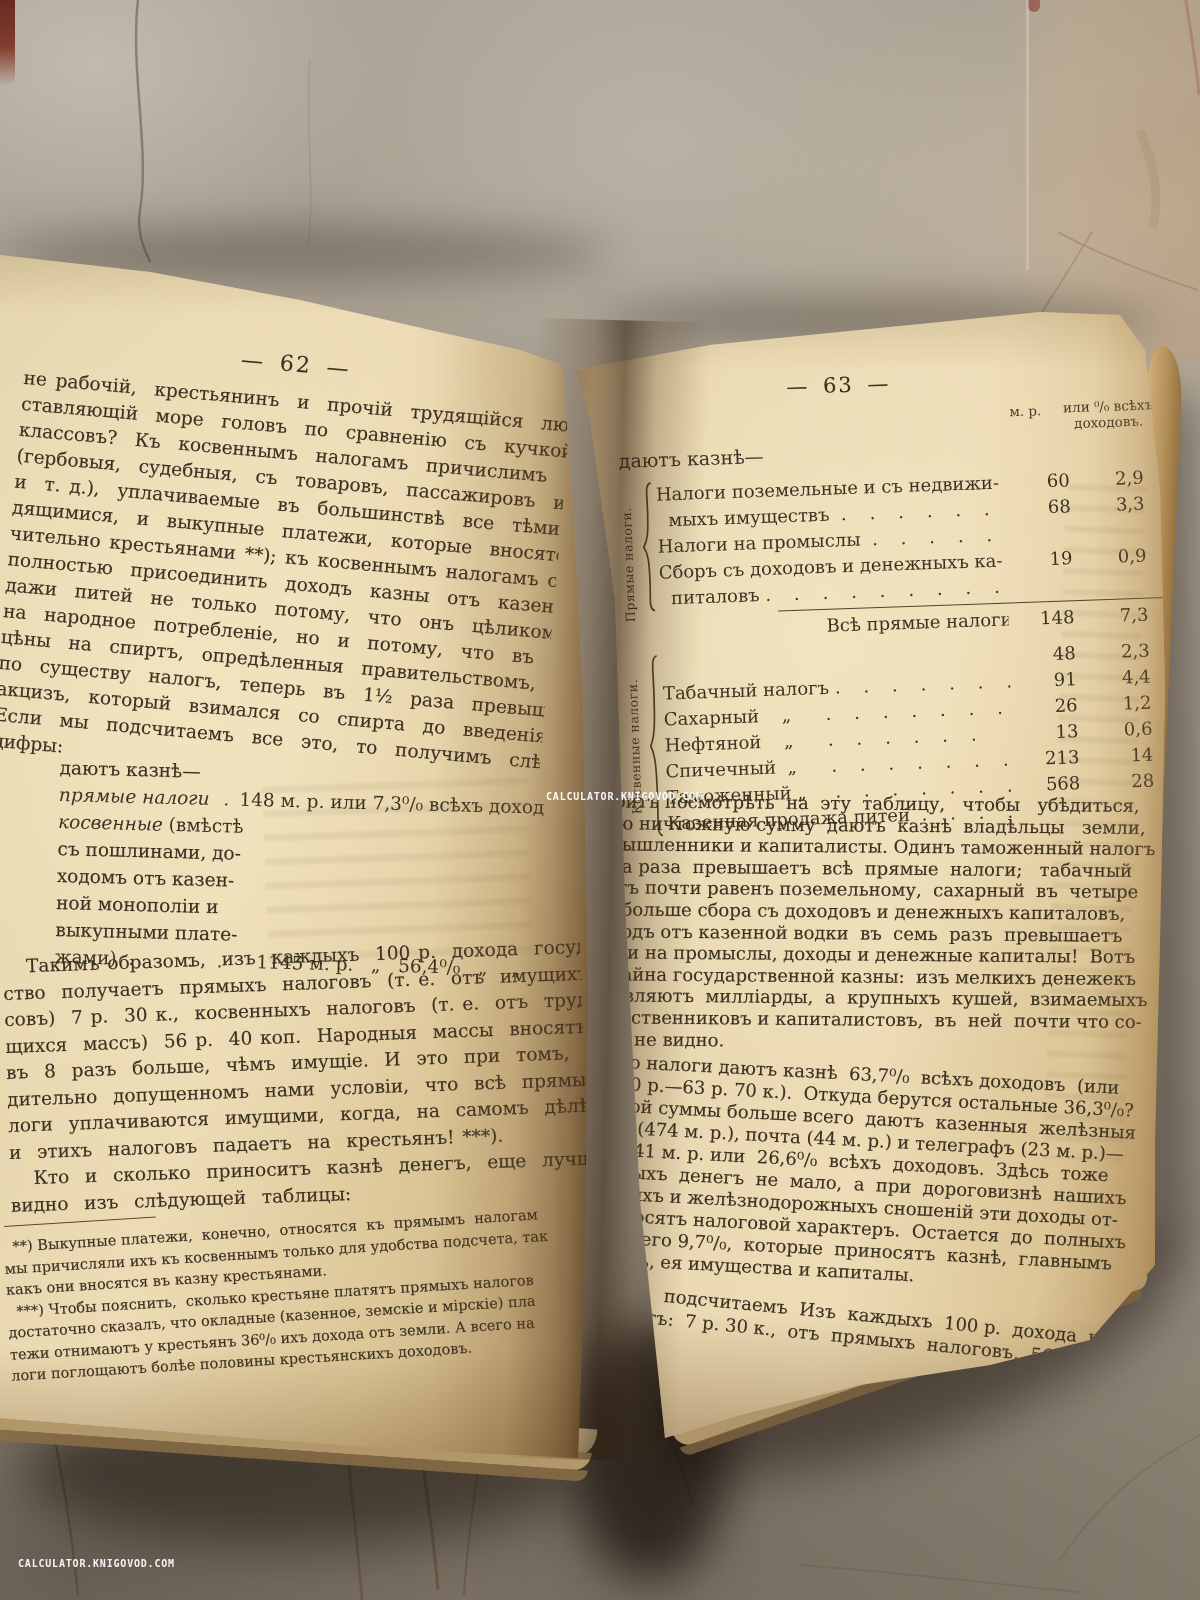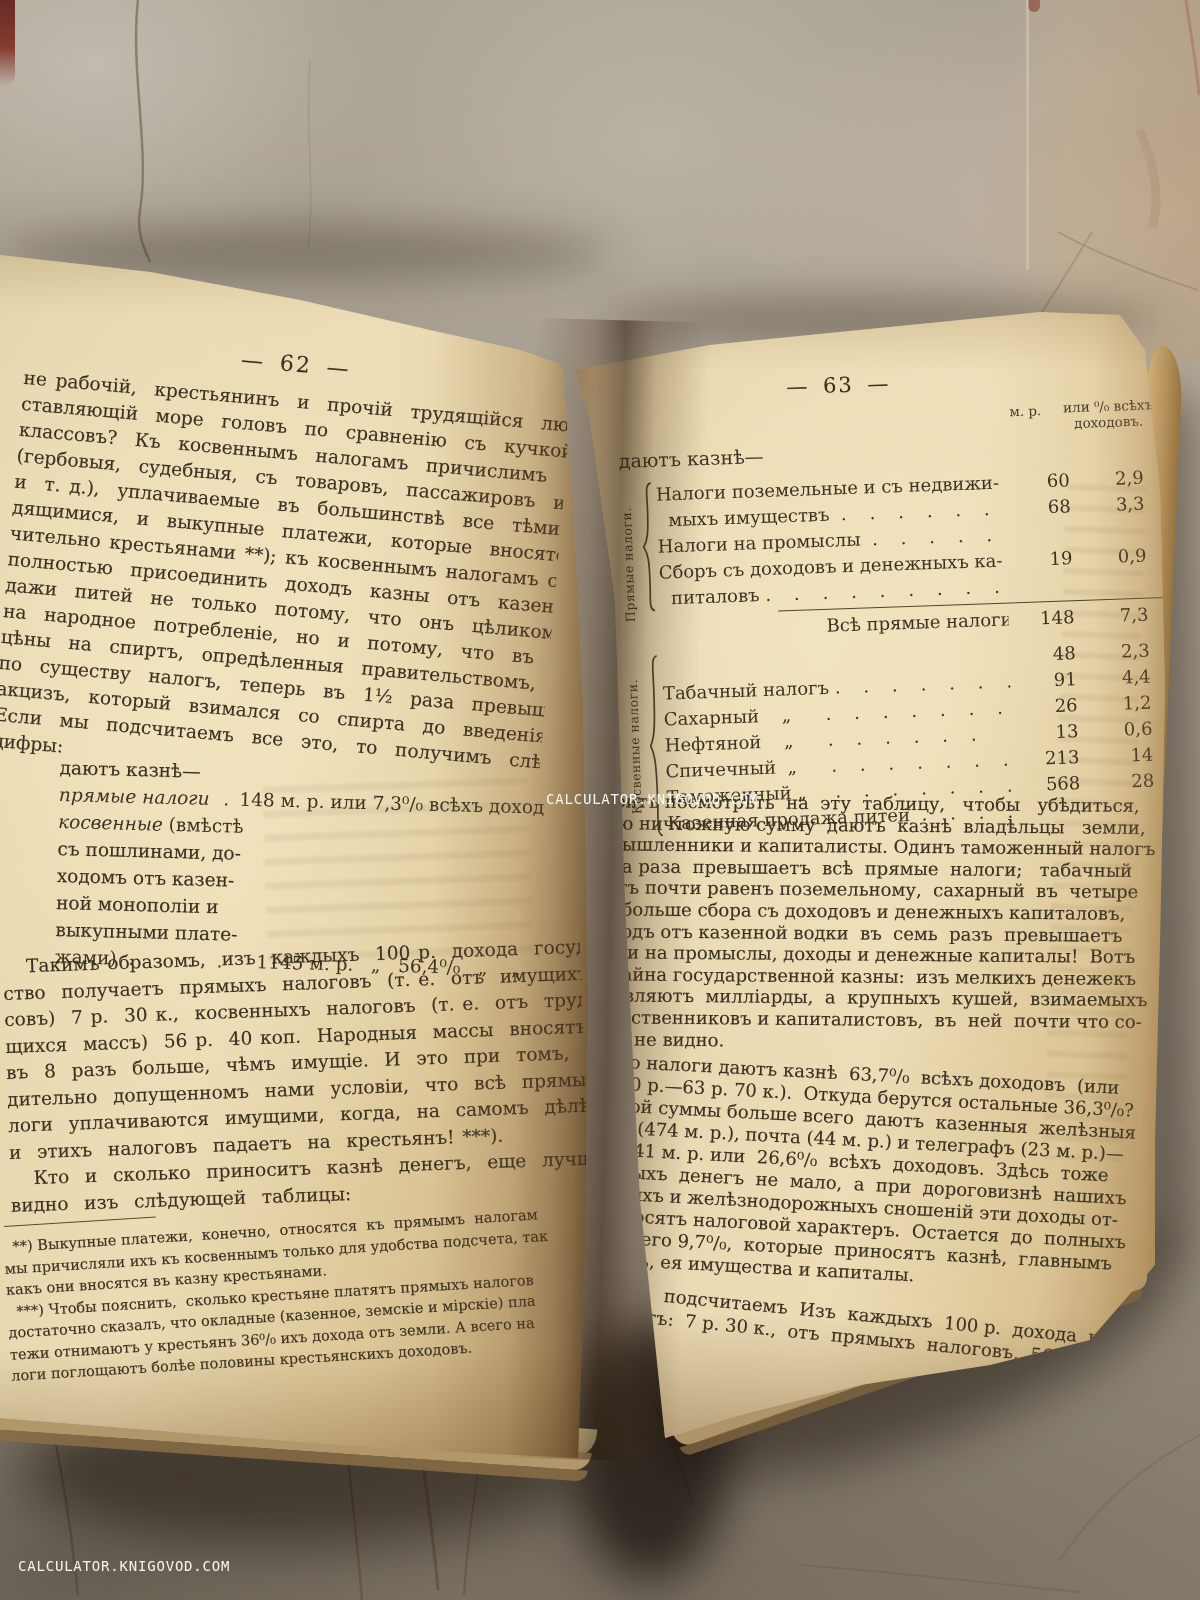--- a/index.html
+++ b/index.html
@@ -123,7 +123,7 @@
   .gh2{left:1055px;top:470px;width:80px;height:690px;transform:rotate(2deg);opacity:.8;
     background:repeating-linear-gradient(180deg,rgba(120,100,70,0) 0 15px,rgba(120,100,70,.12) 15px 21px);}
 
-  .watermark{position:absolute;z-index:8;font-family:"DejaVu Sans Mono",monospace;font-weight:normal;color:rgba(255,255,255,.93);font-size:14px;letter-spacing:.8px;white-space:nowrap;}
+  .watermark{position:absolute;z-index:8;font-family:"DejaVu Sans Mono",monospace;font-weight:bold;color:rgba(255,255,255,.93);font-size:10px;letter-spacing:.8px;white-space:nowrap;}
   .wm-center{left:546px;top:791px;}
   .wm-bottom{left:18px;top:1558px;}
 </style>

